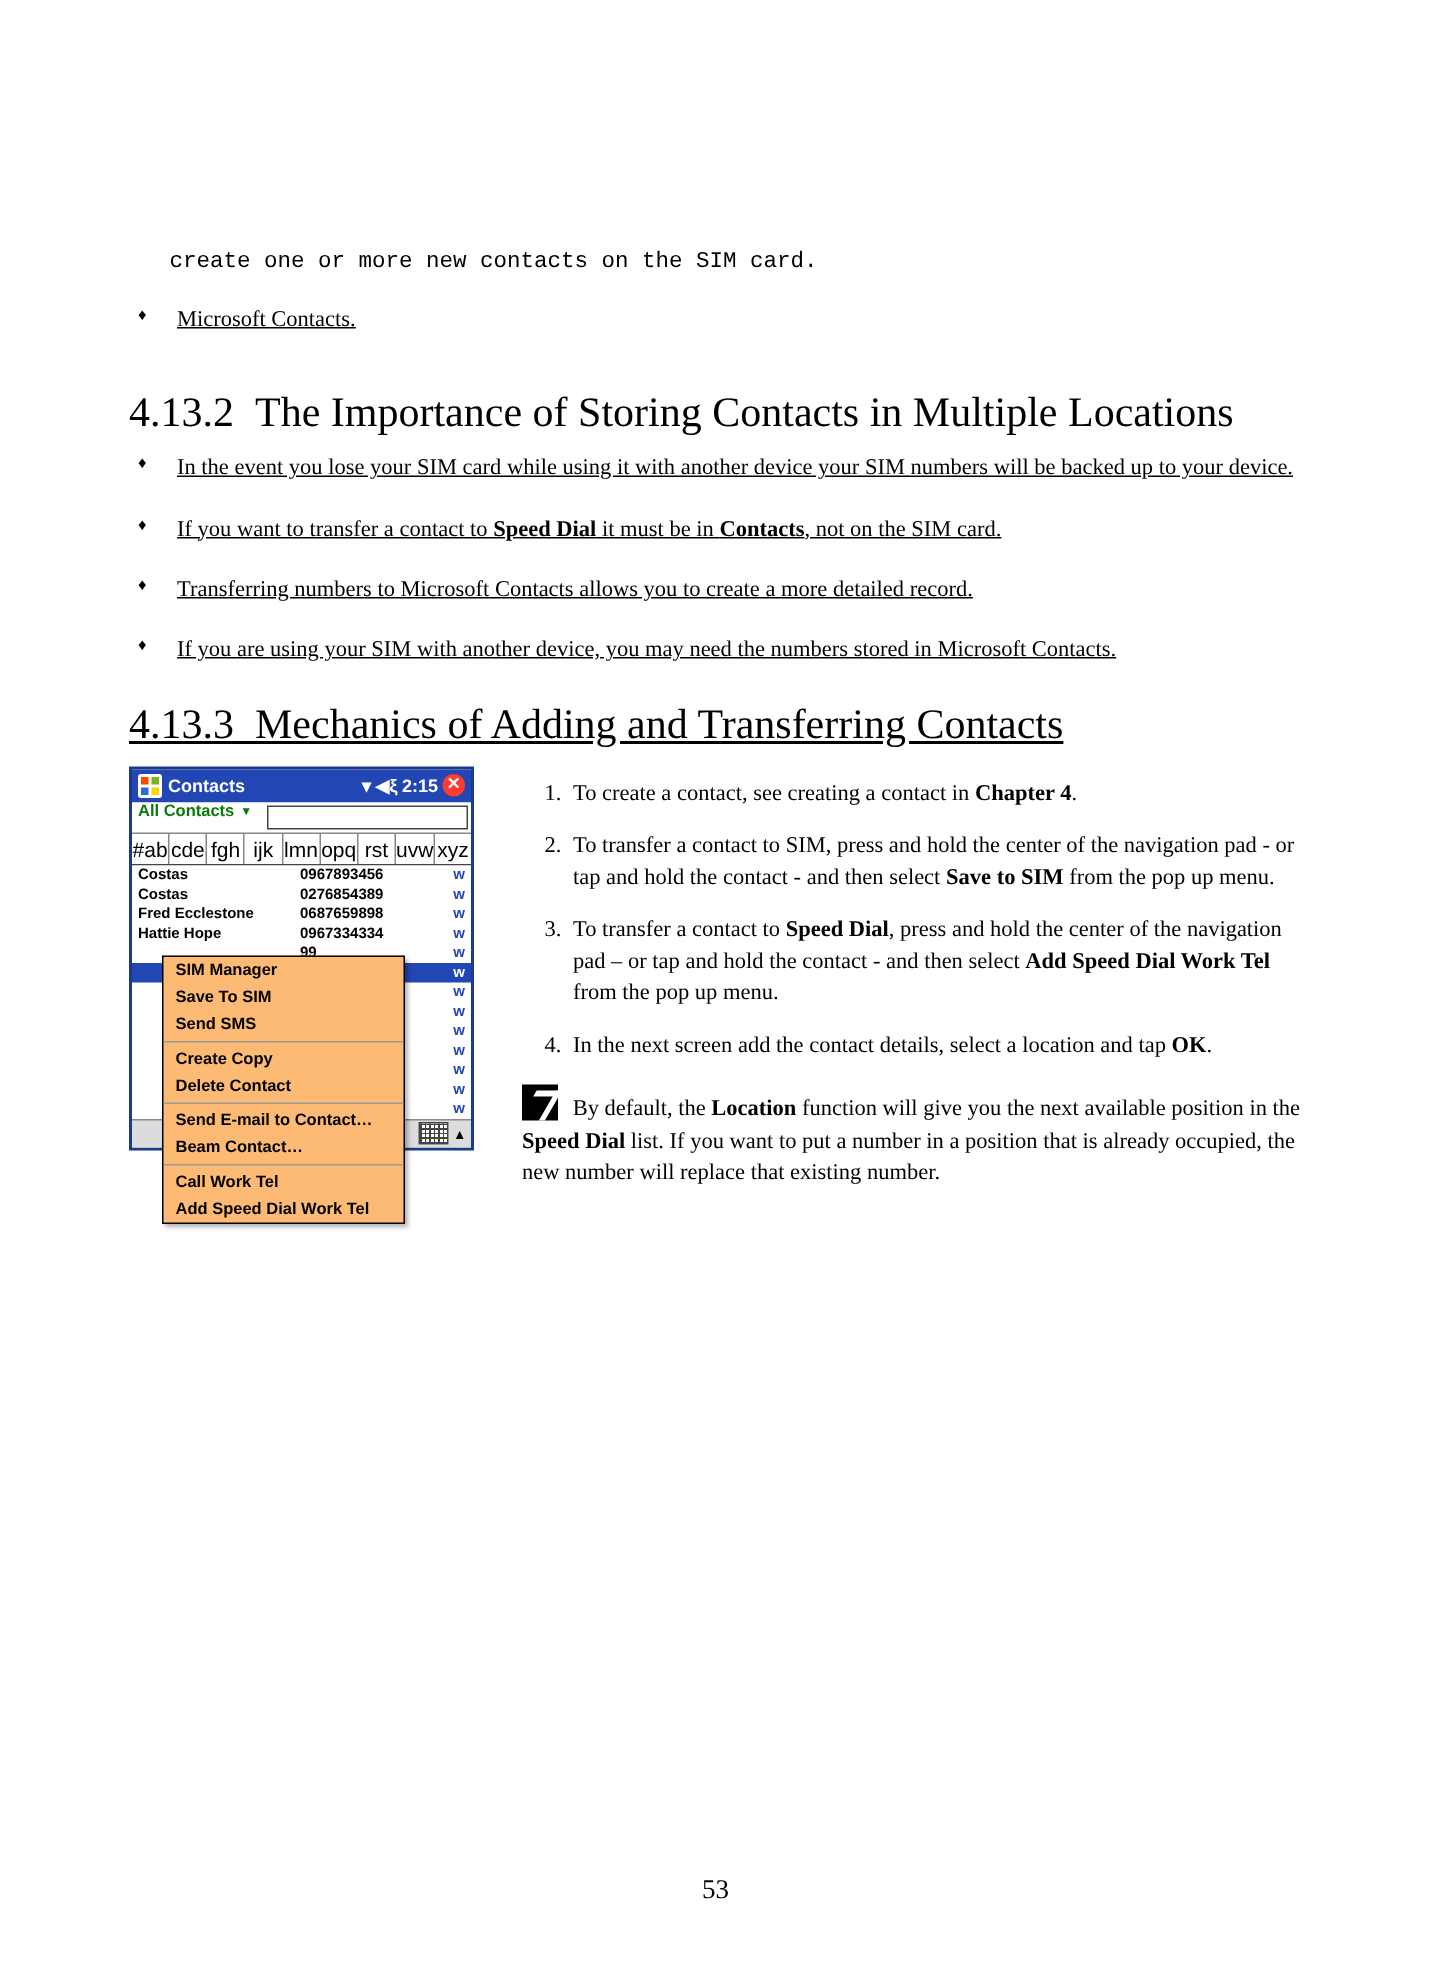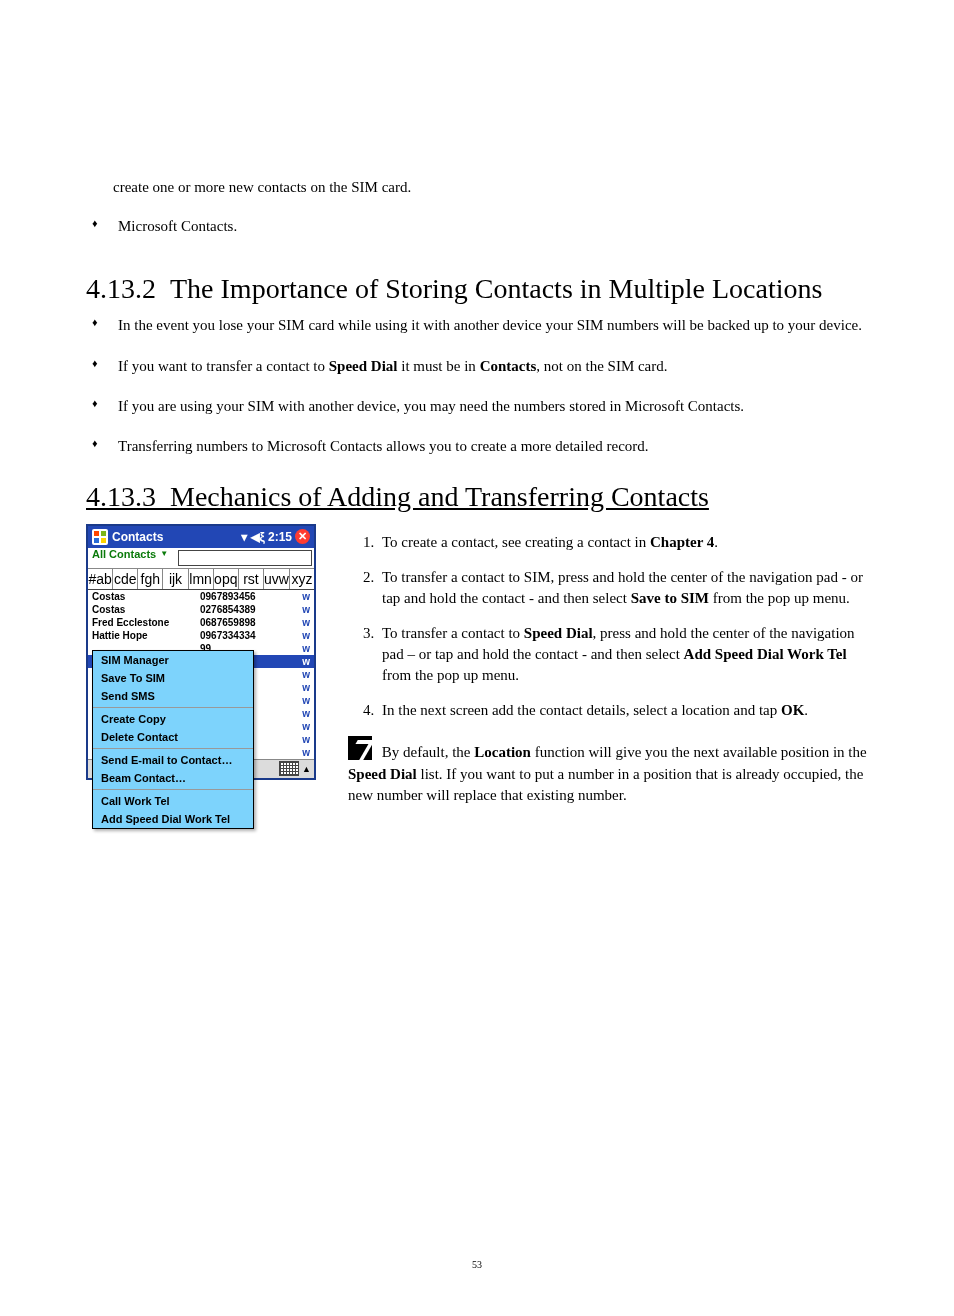--- a/index.html
+++ b/index.html
@@ -17,8 +17,9 @@
     box-sizing: border-box;
   }
   .cont-line {
-    margin: 13px 0 18px 27px;
+    margin: 0 0 18px 27px;
     line-height: 1.3;
+    font-family: Liberation Mono, monospace;
   }
   ul.diamond {
     list-style: none;

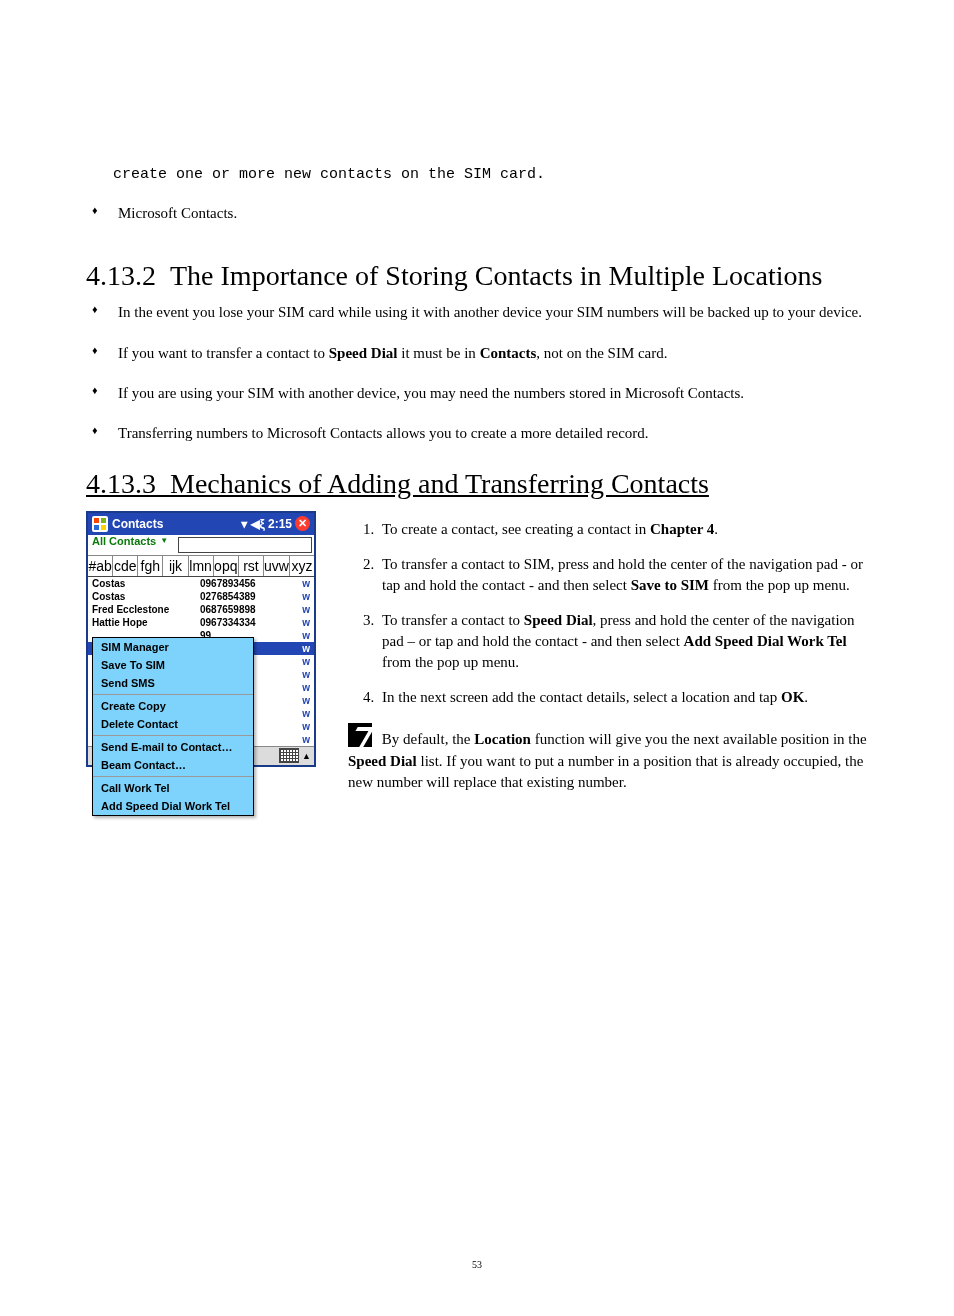--- a/index.html
+++ b/index.html
@@ -25,6 +25,7 @@
     list-style: none;
     margin: 0;
     padding: 0 0 0 14px;
+    text-decoration: underline;
   }
   ul.diamond > li {
     position: relative;

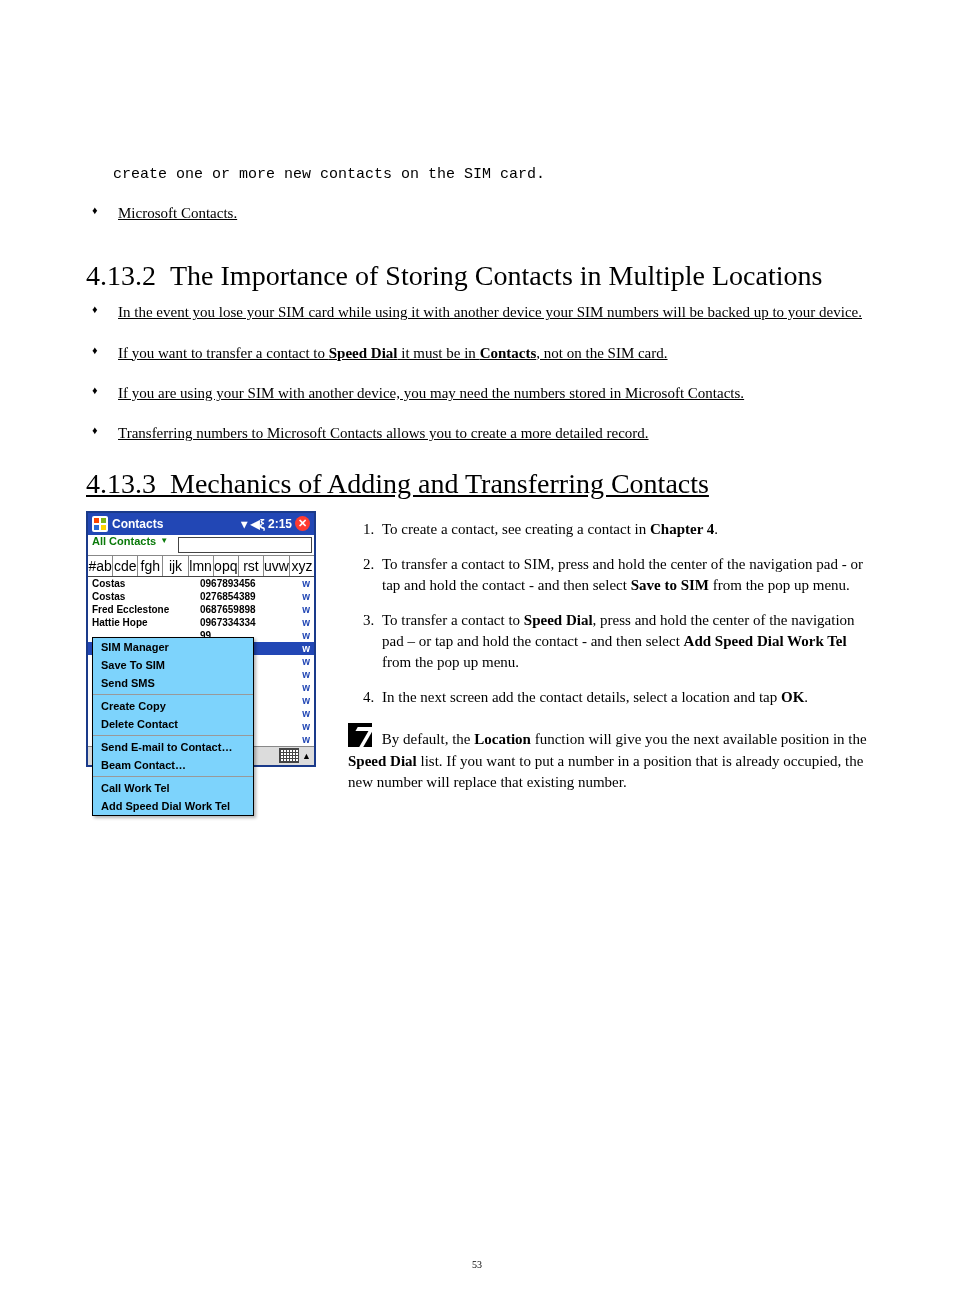--- a/index.html
+++ b/index.html
@@ -218,8 +218,8 @@
     <li>
       <span>If you want to transfer a contact to </span><b>Speed Dial</b><span> it must be in </span><b>Contacts</b><span>, not on the SIM card.</span>
     </li>
+    <li>Transferring numbers to Microsoft Contacts allows you to create a more detailed record.</li>
     <li>If you are using your SIM with another device, you may need the numbers stored in Microsoft Contacts.</li>
-    <li>Transferring numbers to Microsoft Contacts allows you to create a more detailed record.</li>
   </ul>
 
   <h2 class="section" style="margin-top:24px;text-decoration:underline;">

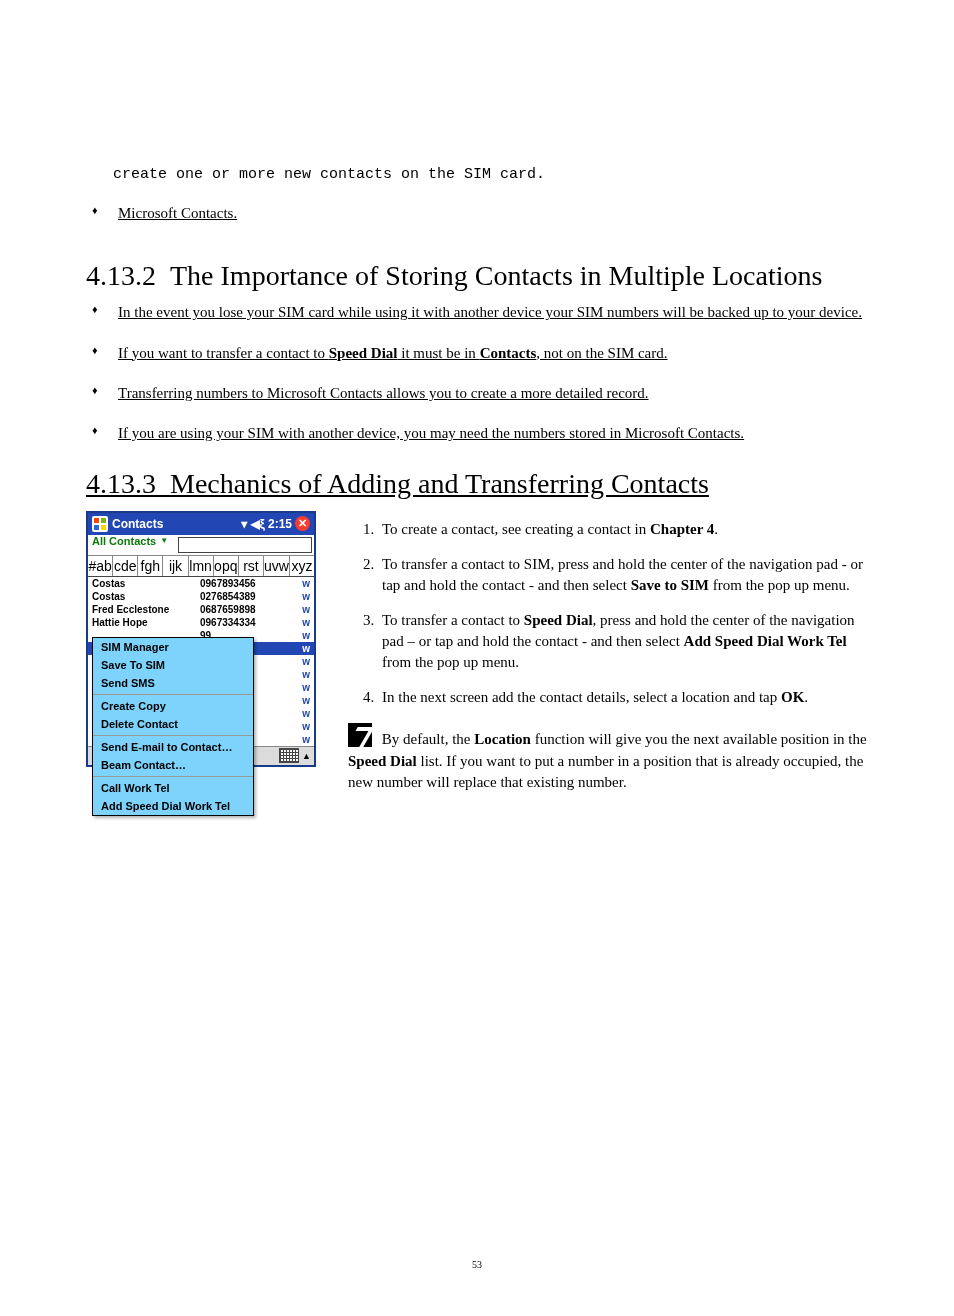--- a/index.html
+++ b/index.html
@@ -132,9 +132,9 @@
 
   .ph-context {
     position: absolute;
-    left: 4px; top: 60px;
+    left: 20px; top: 60px;
     width: 160px;
-    background: #7dd3fc;
+    background: #fdba74;
     border: 1px solid #000;
     box-shadow: 2px 2px 3px rgba(0,0,0,0.3);
     z-index: 5;

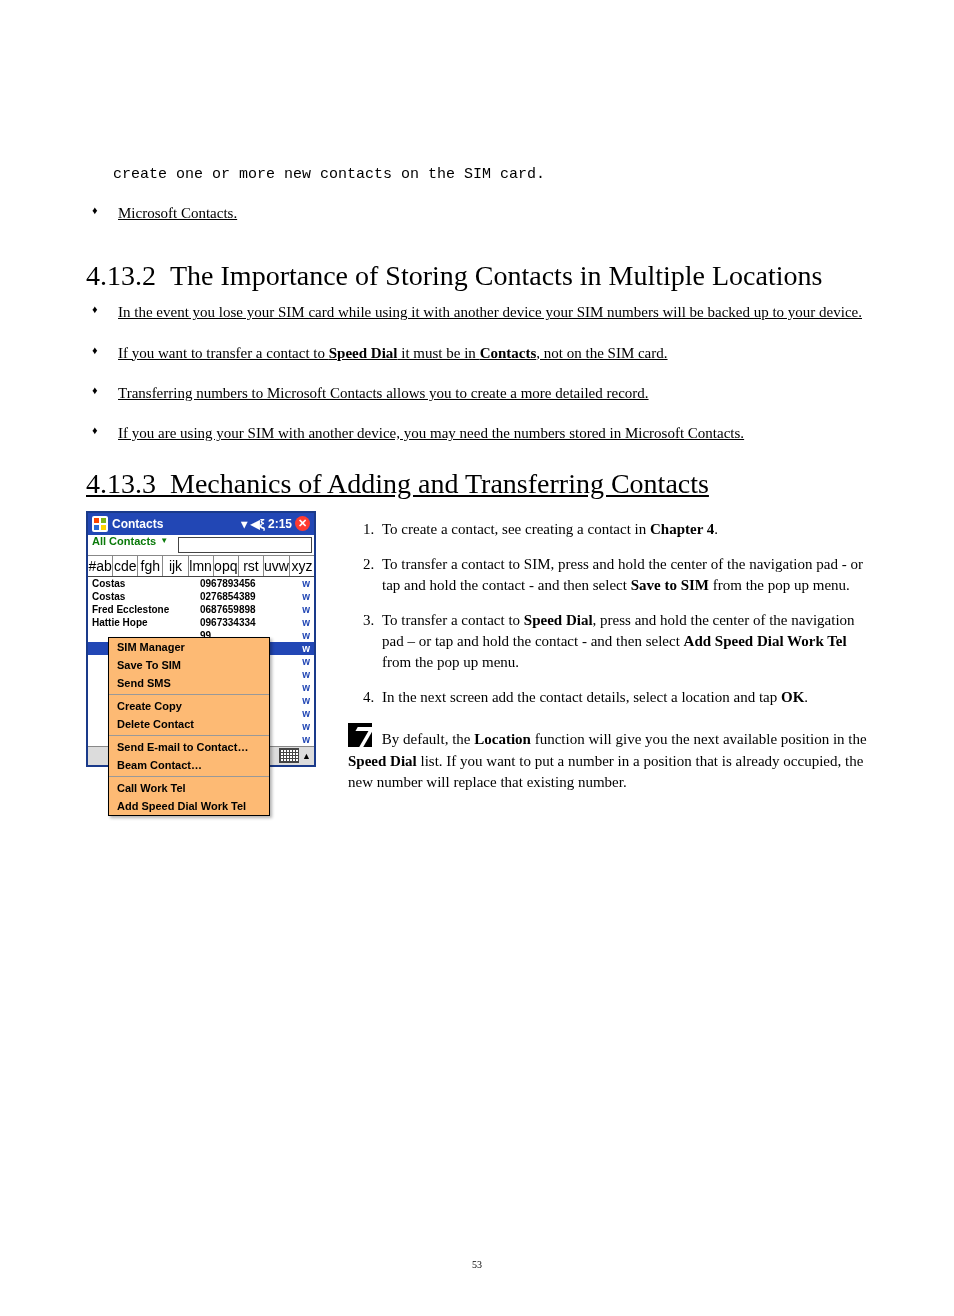--- a/index.html
+++ b/index.html
@@ -195,7 +195,7 @@
     bottom: 46px;
     left: 0; right: 0;
     text-align: center;
-    font-size: 10px;
+    font-size: 18px;
   }
 </style>
 </head>

